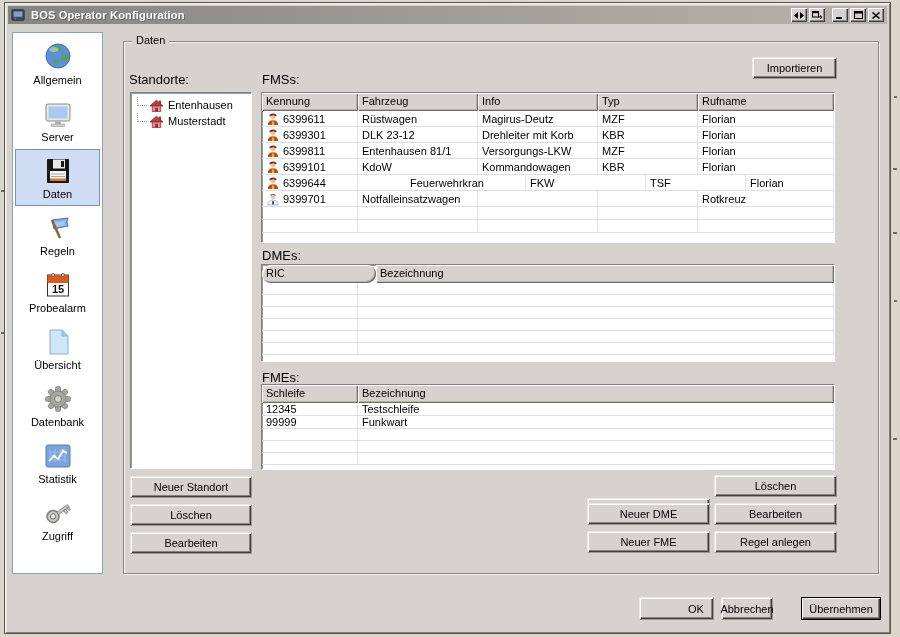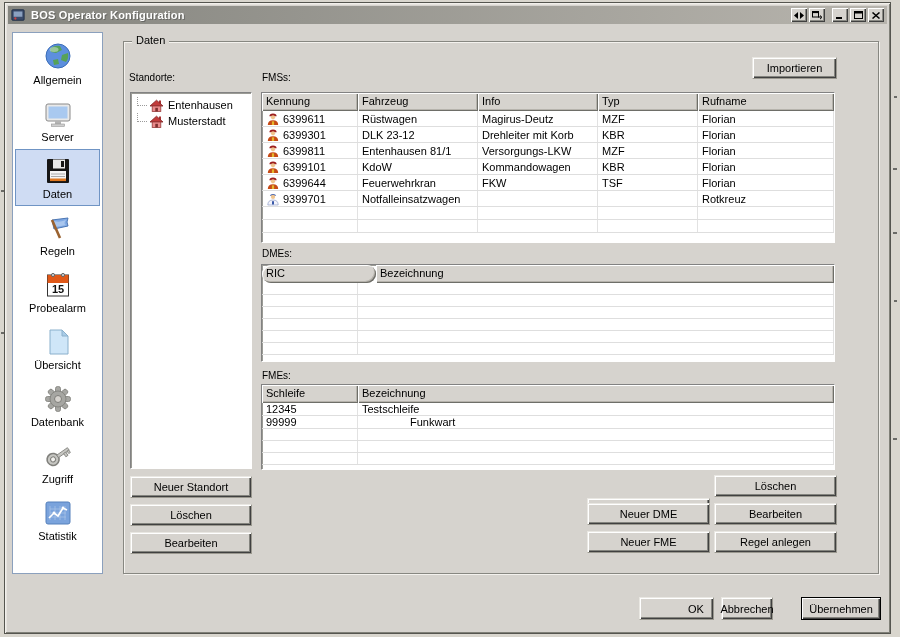--- a/index.html
+++ b/index.html
@@ -62,7 +62,7 @@
     position:absolute; top:-8px; left:8px; background:#d6d3ce; padding:0 4px;
     font-size:11px;
   }
-  .field-label { position:absolute; font-size:10px; white-space:nowrap; }
+  .field-label { position:absolute; font-size:13px; white-space:nowrap; }
 
   
   .btn {

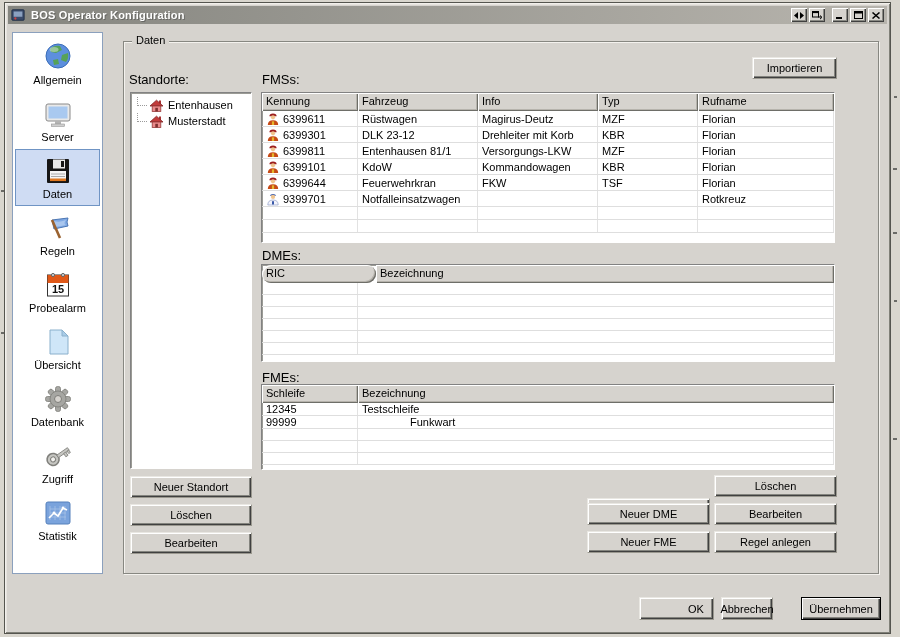--- a/index.html
+++ b/index.html
@@ -429,7 +429,7 @@
             </span>
             <span>6399644</span>
           </div>
-          <div class="td" style="width: 120px;">
+          <div class="td" style="width: 120px; margin-left: 48px;">
             <span>Feuerwehrkran</span>
           </div>
           <div class="td" style="width: 120px;">

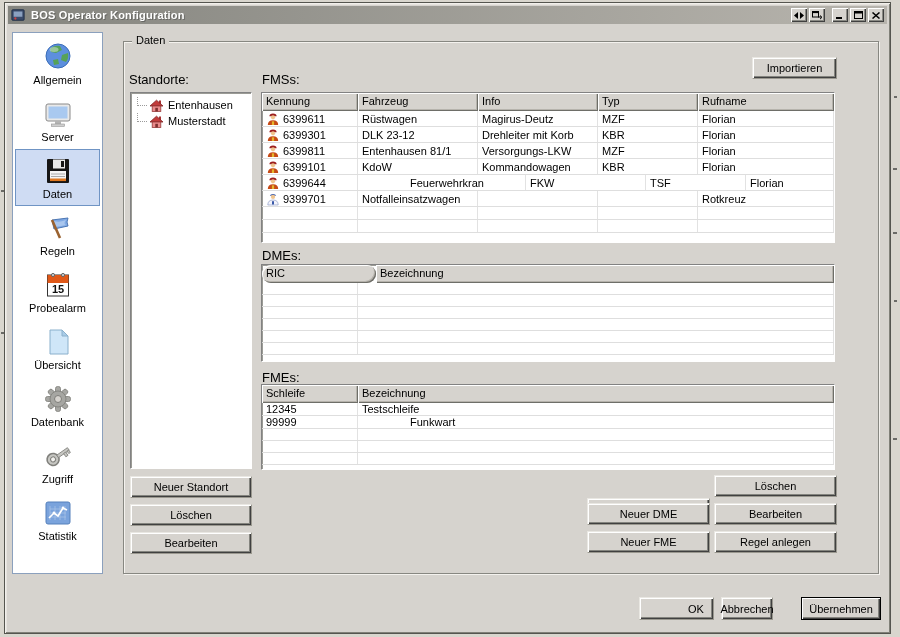--- a/index.html
+++ b/index.html
@@ -529,7 +529,7 @@
             <span>Testschleife</span>
           </div>
         </div>
-        <div class="trow" style="height: 13px; gap: 48px;">
+        <div class="trow" style="height: 13px;">
           <div class="td" style="width: 96px;">
             <span>99999</span>
           </div>

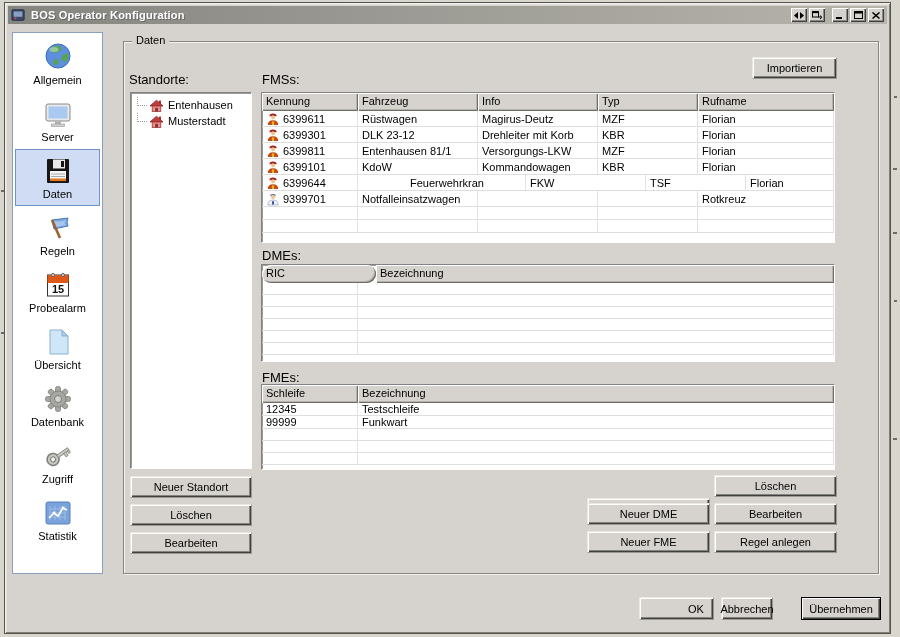--- a/index.html
+++ b/index.html
@@ -250,6 +250,18 @@
       <div class="side-item">
         <span class="icon32">
           <svg viewBox="0 0 32 32">
+            <rect x="4" y="5" width="24" height="22" rx="2" fill="#7aa3dc" stroke="#5580bb"></rect>
+            <path d="M8 9 V23 M13 9 V23 M18 9 V23 M23 9 V23 M8 12 H24 M8 16 H24 M8 20 H24" stroke="#a7c2e6" stroke-width="0.8" fill="none"></path>
+            <polyline points="7,21 12,16 16,19 21,11 25,13" fill="none" stroke="#fff" stroke-width="1.7"></polyline>
+            <circle cx="12" cy="16" r="1.4" fill="#fff"></circle>
+            <circle cx="21" cy="11" r="1.4" fill="#fff"></circle>
+          </svg>
+        </span>
+        <span class="side-label">Statistik</span>
+      </div>
+      <div class="side-item">
+        <span class="icon32">
+          <svg viewBox="0 0 32 32">
             <g transform="rotate(-35 16 16)">
               <circle cx="10" cy="16" r="6" fill="#c6c6c2" stroke="#80807c" stroke-width="1.6"></circle>
               <circle cx="10" cy="16" r="2.5" fill="#f2f1ee" stroke="#80807c"></circle>
@@ -260,18 +272,6 @@
           </svg>
         </span>
         <span class="side-label">Zugriff</span>
-      </div>
-      <div class="side-item">
-        <span class="icon32">
-          <svg viewBox="0 0 32 32">
-            <rect x="4" y="5" width="24" height="22" rx="2" fill="#7aa3dc" stroke="#5580bb"></rect>
-            <path d="M8 9 V23 M13 9 V23 M18 9 V23 M23 9 V23 M8 12 H24 M8 16 H24 M8 20 H24" stroke="#a7c2e6" stroke-width="0.8" fill="none"></path>
-            <polyline points="7,21 12,16 16,19 21,11 25,13" fill="none" stroke="#fff" stroke-width="1.7"></polyline>
-            <circle cx="12" cy="16" r="1.4" fill="#fff"></circle>
-            <circle cx="21" cy="11" r="1.4" fill="#fff"></circle>
-          </svg>
-        </span>
-        <span class="side-label">Statistik</span>
       </div>
     </div>
 

